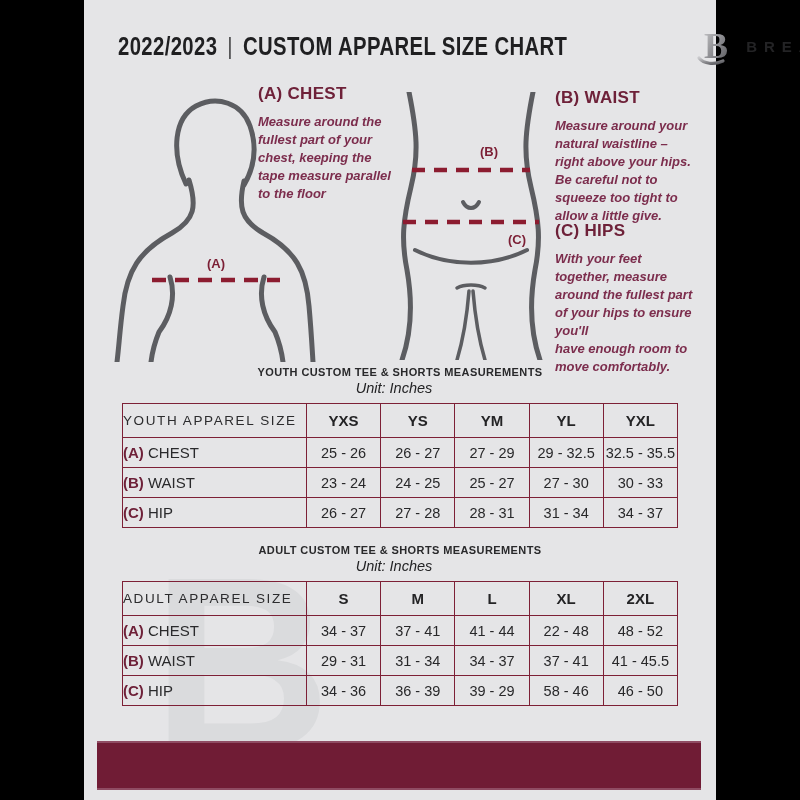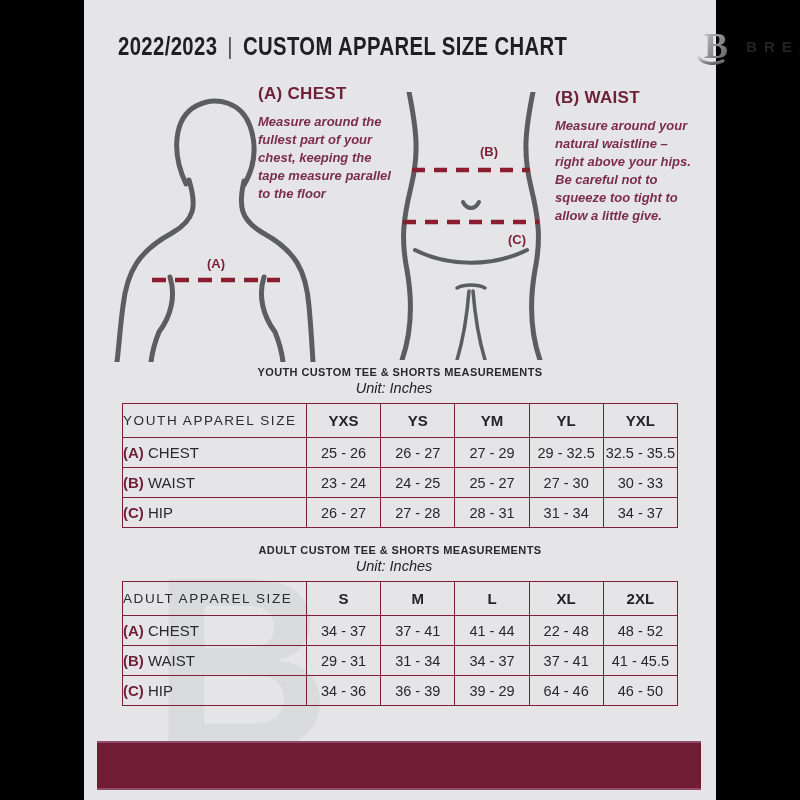--- a/index.html
+++ b/index.html
@@ -164,6 +164,16 @@
 squeeze too tight to
 allow a little give.</p>
     </div>
+    <div class="instr instr-c">
+      <h3 class="instr-heading">(C) HIPS</h3>
+      <p class="instr-body">With your feet
+together, measure
+around the fullest part
+of your hips to ensure
+you'll
+have enough room to
+move comfortably.</p>
+    </div>
 
     <div class="table-block tb-youth">
       <h2 class="tb-title">YOUTH CUSTOM TEE &amp; SHORTS MEASUREMENTS</h2>

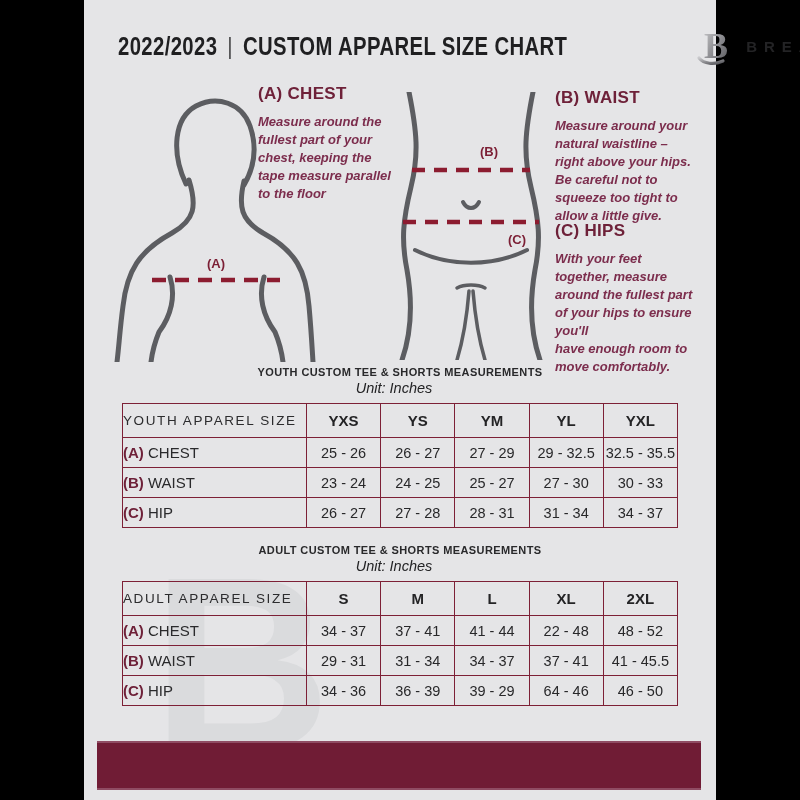--- a/index.html
+++ b/index.html
@@ -266,7 +266,7 @@
           <td class="cell-val">34 - 36</td>
           <td class="cell-val">36 - 39</td>
           <td class="cell-val">39 - 29</td>
-          <td class="cell-val">64 - 46</td>
+          <td class="cell-val">58 - 46</td>
           <td class="cell-val">46 - 50</td>
         </tr>
       </tbody>

